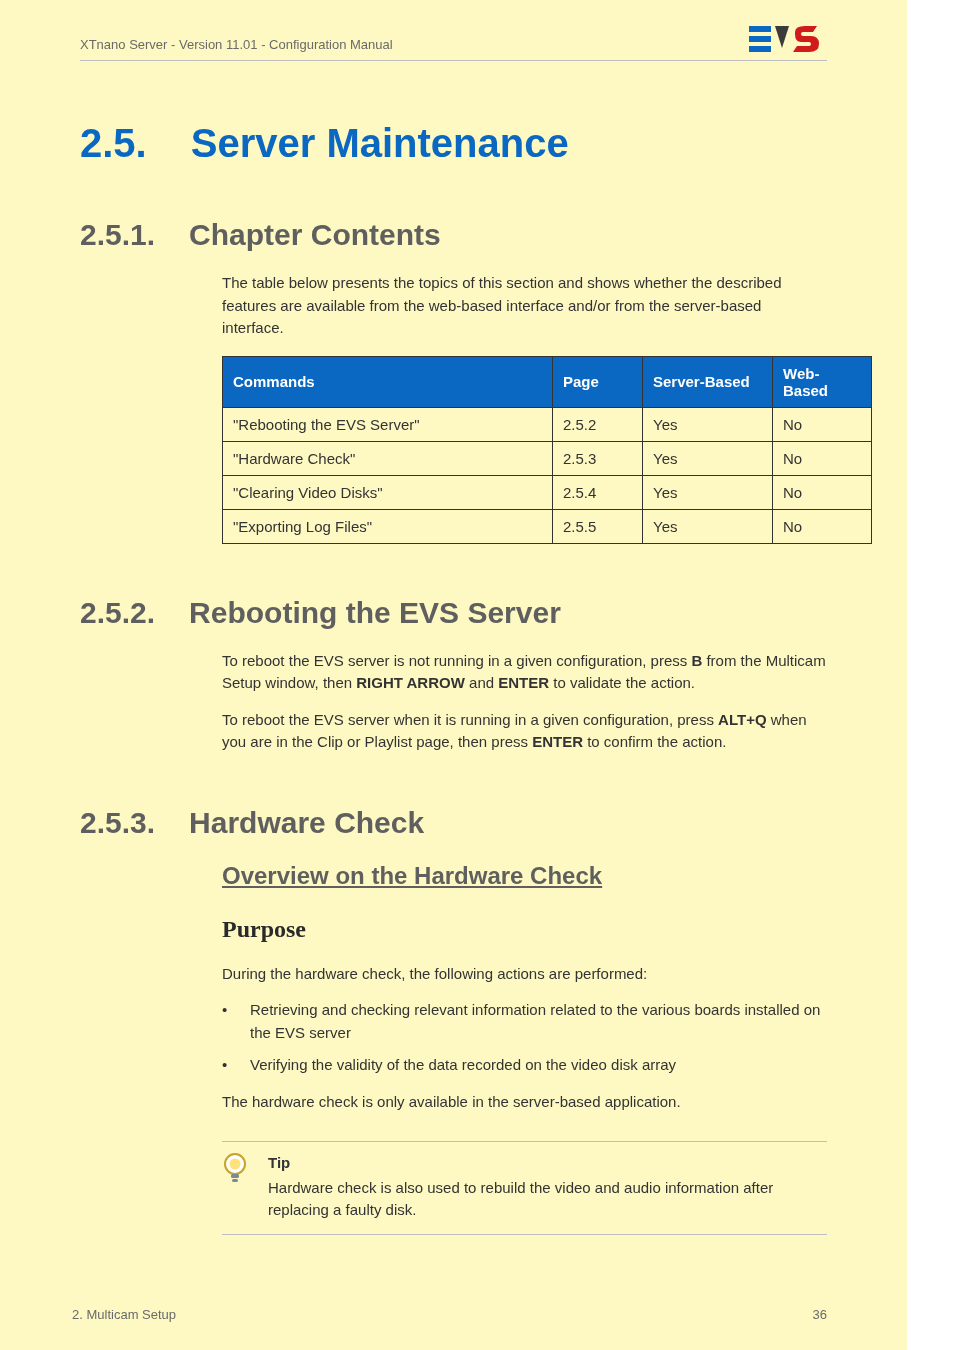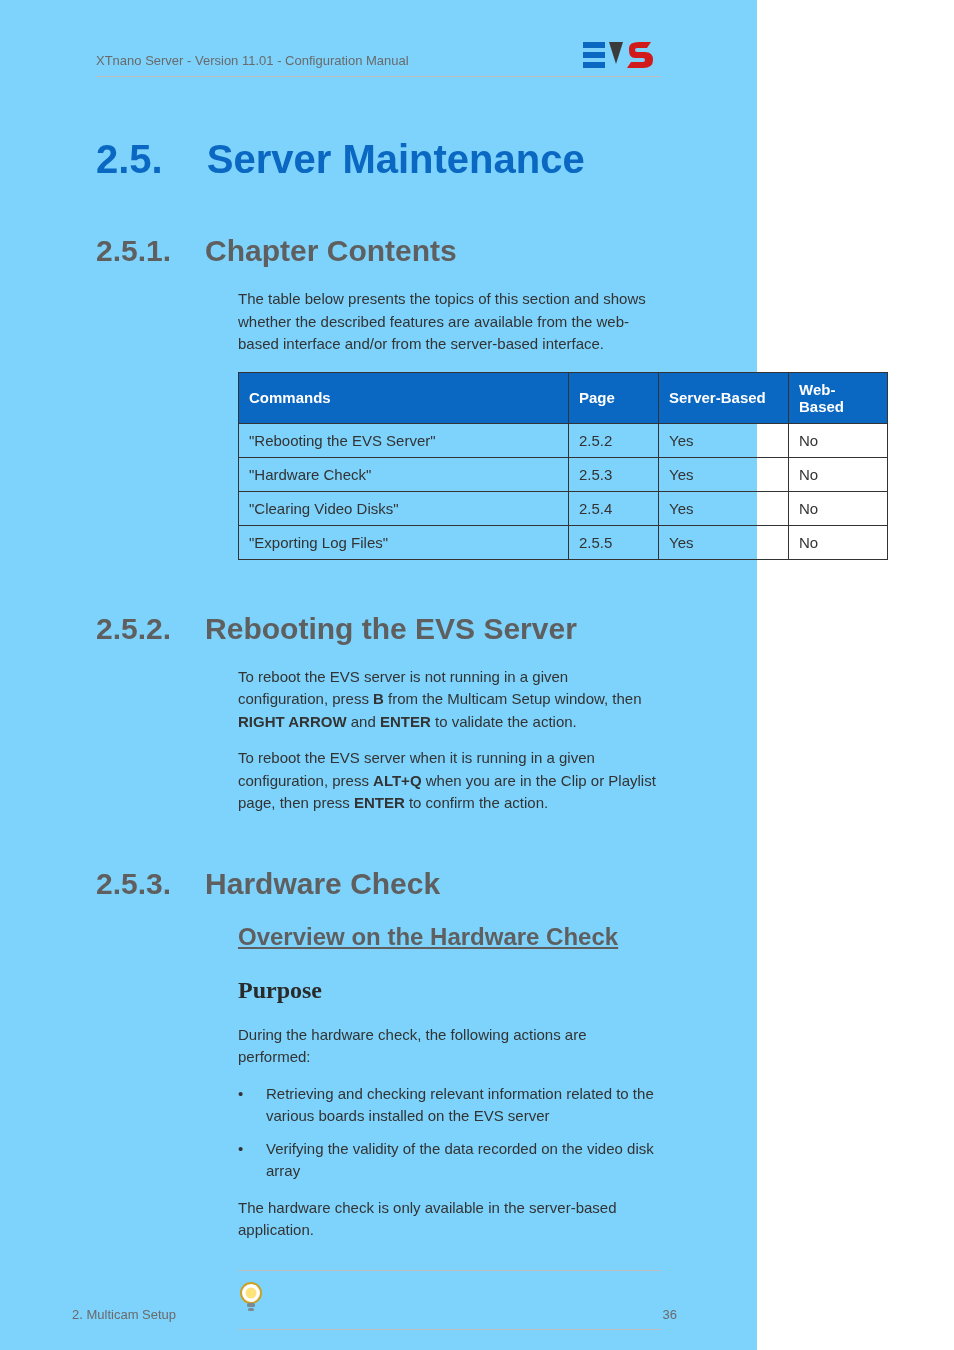--- a/index.html
+++ b/index.html
@@ -4,7 +4,7 @@
   <style>
     * { margin: 0; padding: 0; box-sizing: border-box; }
     html, body { width: 954px; height: 1350px; background: #fff; font-family: Arial, Helvetica, sans-serif; color: #333; }
-    .page { position: relative; width: 757px; height: 1350px; background: #7dd3fc; padding: 16px; }
+    .page { position: relative; width: 907px; height: 1350px; background: #fef9c3; padding: 0; }
 
     
     .header { display: flex; align-items: flex-end; justify-content: space-between; padding: 26px 80px 0 80px; }

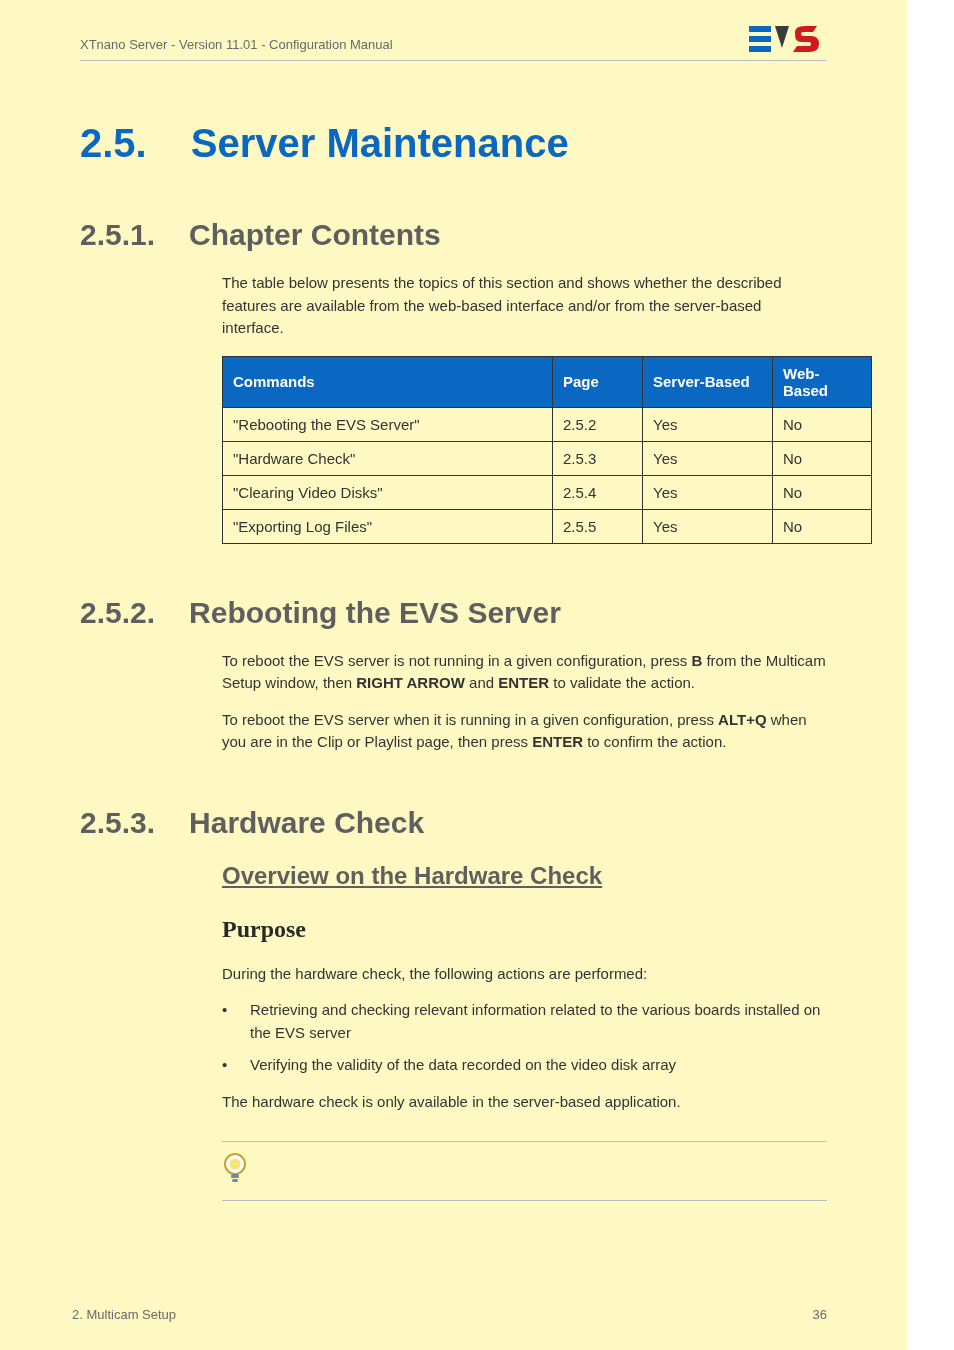--- a/index.html
+++ b/index.html
@@ -171,6 +171,10 @@
             <rect x="10" y="27" width="6" height="3" rx="1.5" fill="#7a8a92"></rect>
           </svg>
         </div>
+        <div class="tip-text">
+          <span class="tip-title">Tip</span>
+          <span>Hardware check is also used to rebuild the video and audio information after replacing a faulty disk.</span>
+        </div>
       </div>
       <hr class="tip-rule">
     </div>

